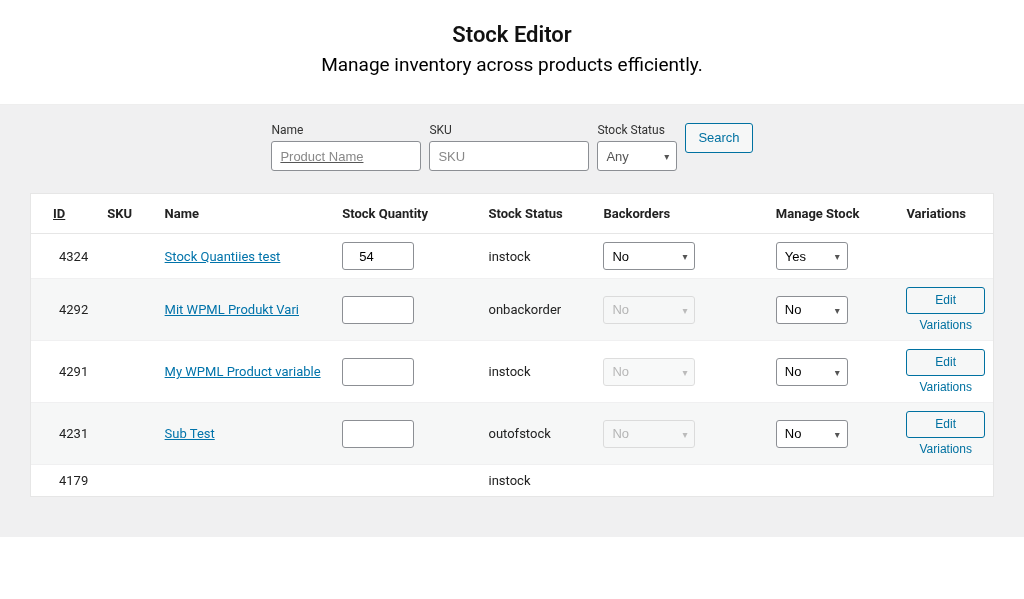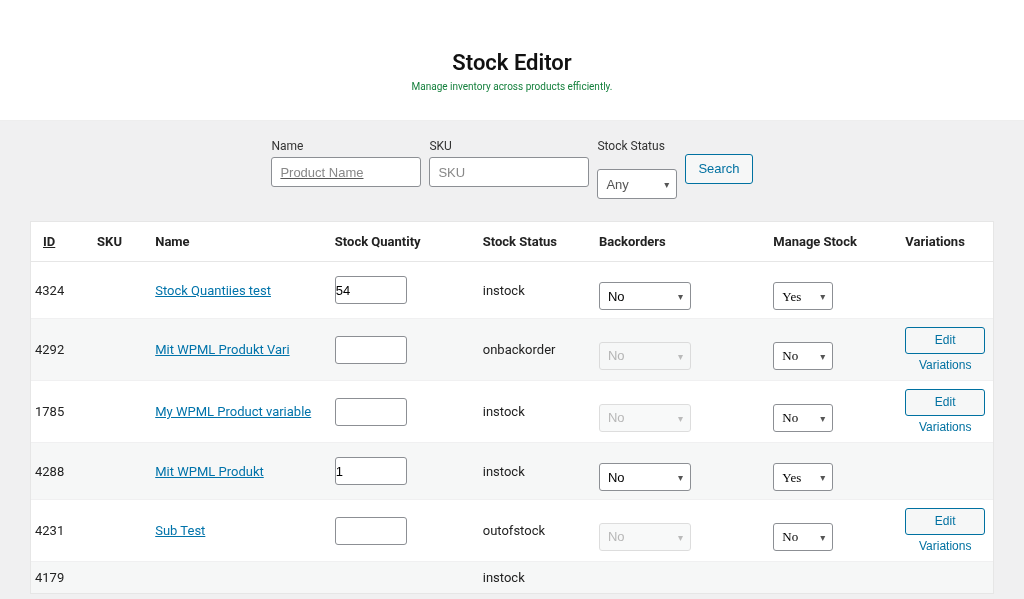--- a/index.html
+++ b/index.html
@@ -13,7 +13,6 @@
     text-align: center;
     padding: 22px 0 28px;
     border-bottom: 1px solid #eee;
-    margin-top: 28px;
   }
   .header h1 {
     font-size: 22px;

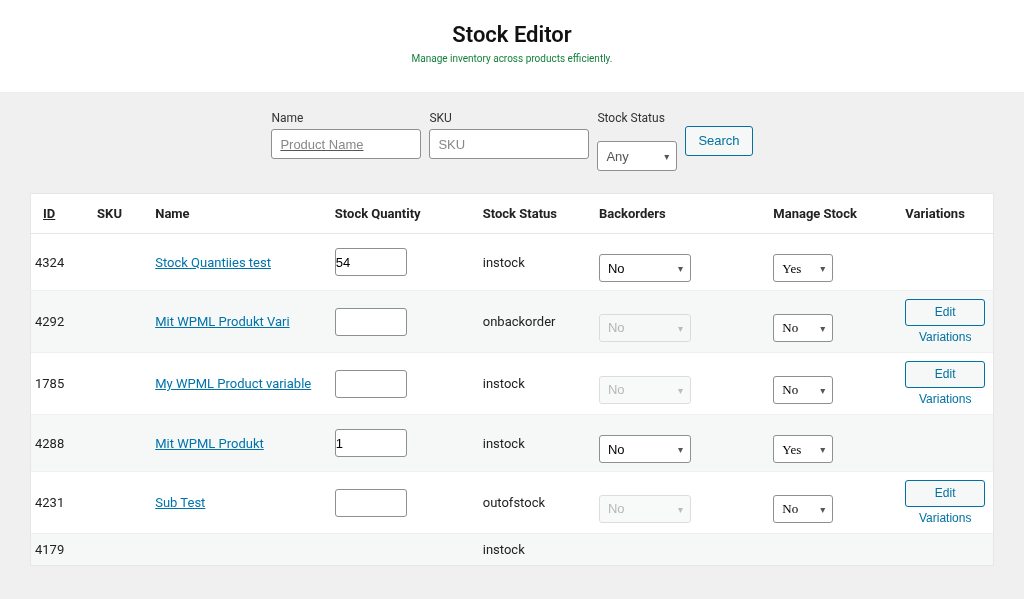--- a/index.html
+++ b/index.html
@@ -21,8 +21,8 @@
     color: #111;
   }
   .header p {
-    font-size: 10px;
-    color: #15803d;
+    font-size: 19px;
+    color: #000000;
   }
   .content-wrap {
     background: #f0f0f1;

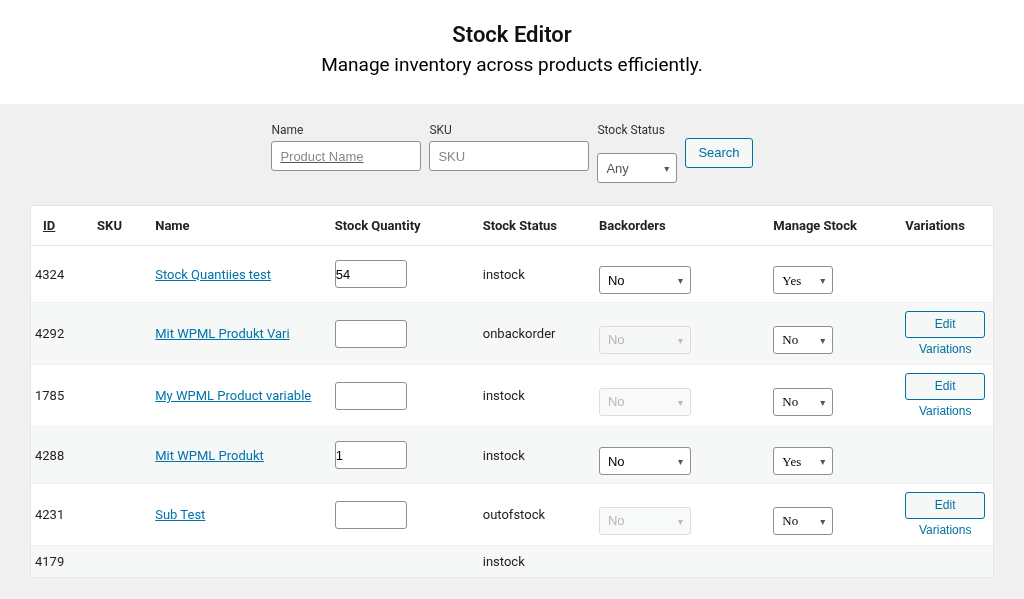--- a/index.html
+++ b/index.html
@@ -72,7 +72,7 @@
     line-height: 25px;
     padding: 0 10px;
   }
-  .filter-group.btn { display: flex; flex-direction: column; justify-content: center; }
+  .filter-group.btn { display: flex; flex-direction: column; justify-content: flex-start; }
 
   .table-panel {
     background: #fff;

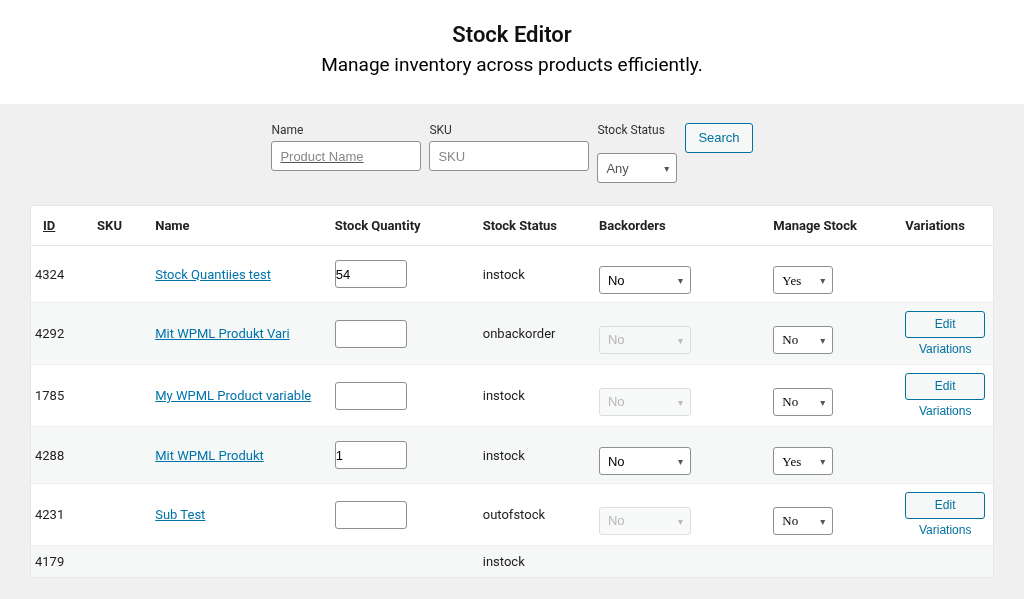--- a/index.html
+++ b/index.html
@@ -135,7 +135,6 @@
   .sel-wrap {
     position: relative;
     display: inline-block;
-    margin-top: 12px;
   }
   .sel-wrap::after {
     content: "\25BE";

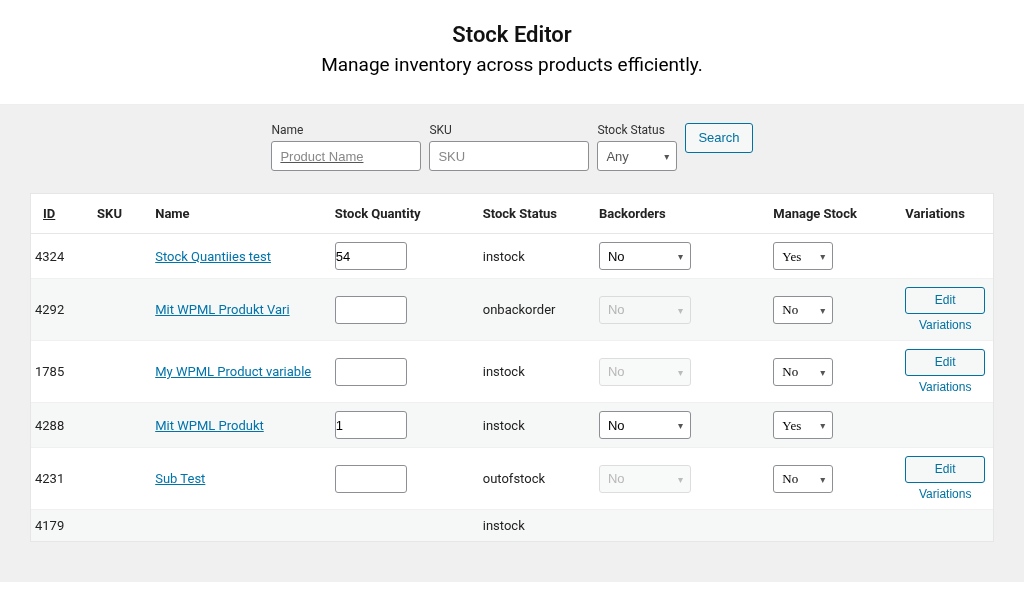--- a/index.html
+++ b/index.html
@@ -99,7 +99,7 @@
     vertical-align: middle;
   }
   td.col-id   { padding-left: 4px; width: 55px; }
-  th.col-id   { padding-left: 12px; width: 55px; text-decoration: underline; }
+  th.col-id   { padding-left: 22px; width: 55px; text-decoration: underline; }
   .col-sku    { width: 55px; }
   .col-name   { width: 170px; }
   .col-qty    { width: 140px; }

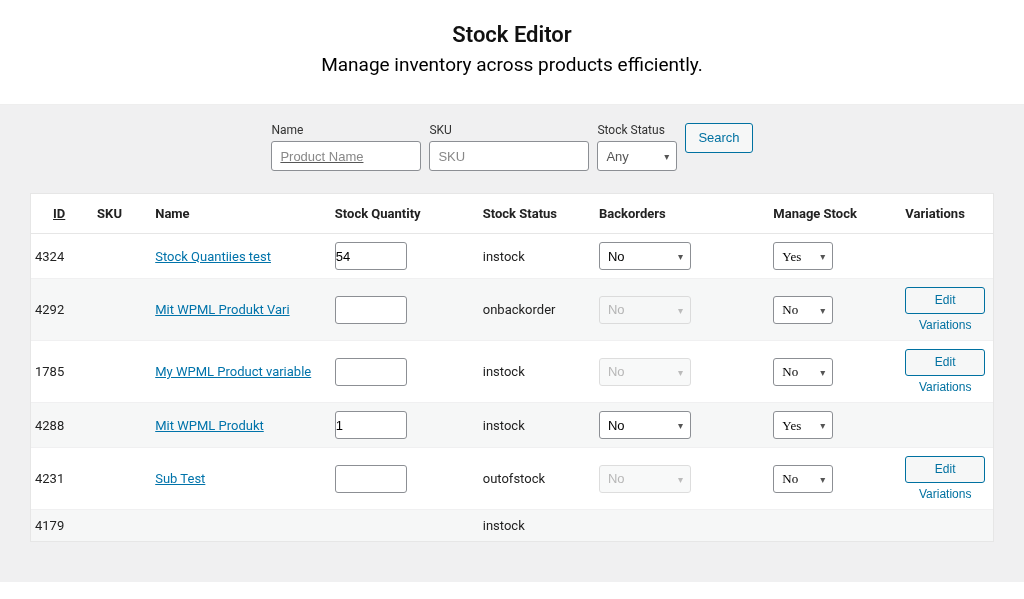--- a/index.html
+++ b/index.html
@@ -98,7 +98,7 @@
     font-size: 13px;
     vertical-align: middle;
   }
-  td.col-id   { padding-left: 4px; width: 55px; }
+  td.col-id   { padding-left: 28px; width: 55px; }
   th.col-id   { padding-left: 22px; width: 55px; text-decoration: underline; }
   .col-sku    { width: 55px; }
   .col-name   { width: 170px; }

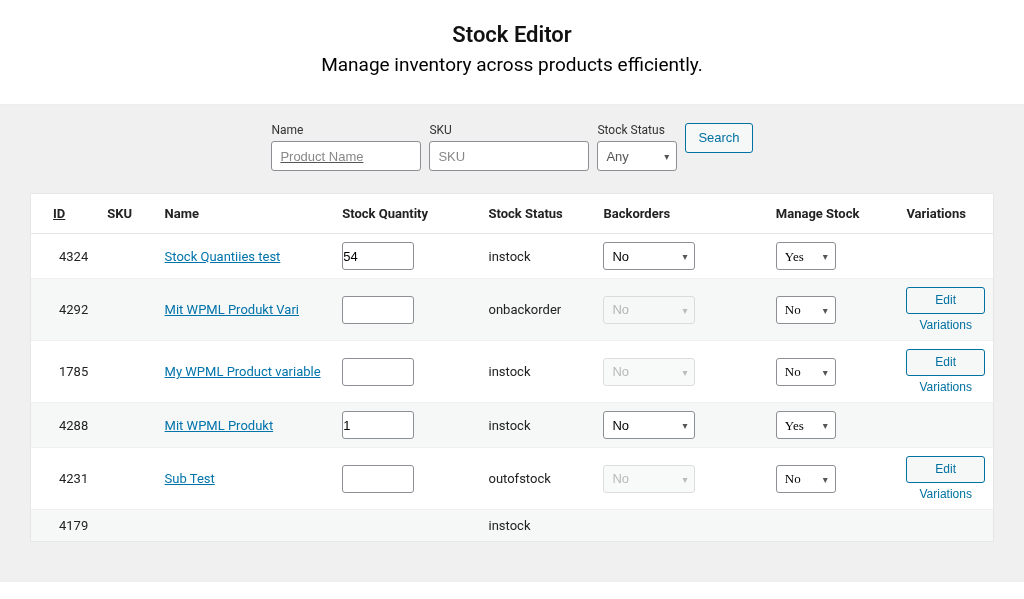--- a/index.html
+++ b/index.html
@@ -116,7 +116,7 @@
   .qty-input {
     width: 72px;
     height: 28px;
-    padding: 2px 0;
+    padding: 2px 16px;
     border: 1px solid #8c8f94;
     border-radius: 3px;
     font-size: 13px;

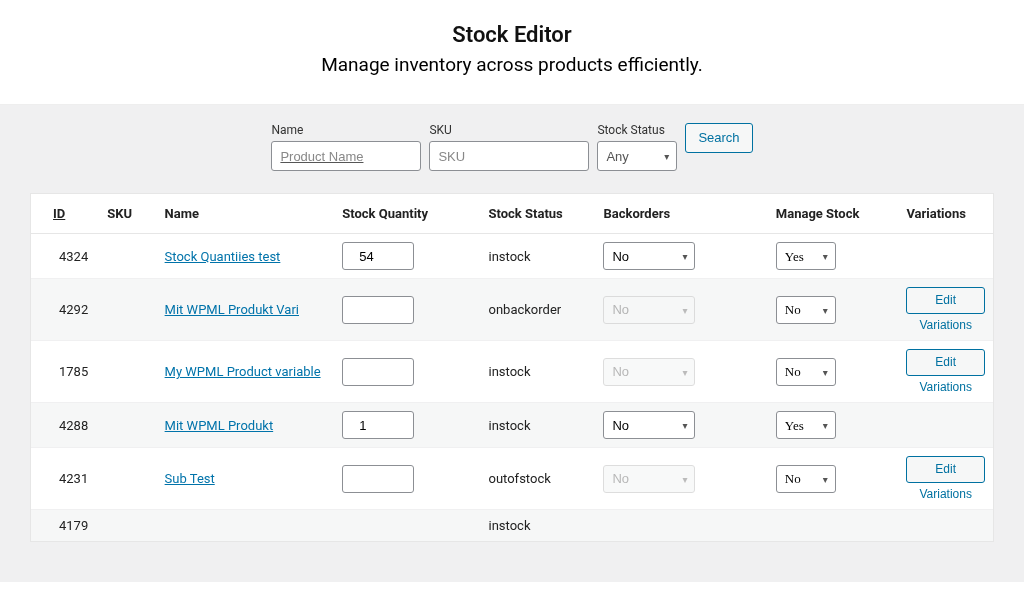--- a/index.html
+++ b/index.html
@@ -147,7 +147,7 @@
     color: #555;
   }
   .sel.back  { width: 92px; }
-  .sel.manage{ width: 60px; font-family: Liberation Serif, serif; }
+  .sel.manage{ width: 72px; }
   .sel[disabled] {
     background: #f6f7f7;
     color: #999;

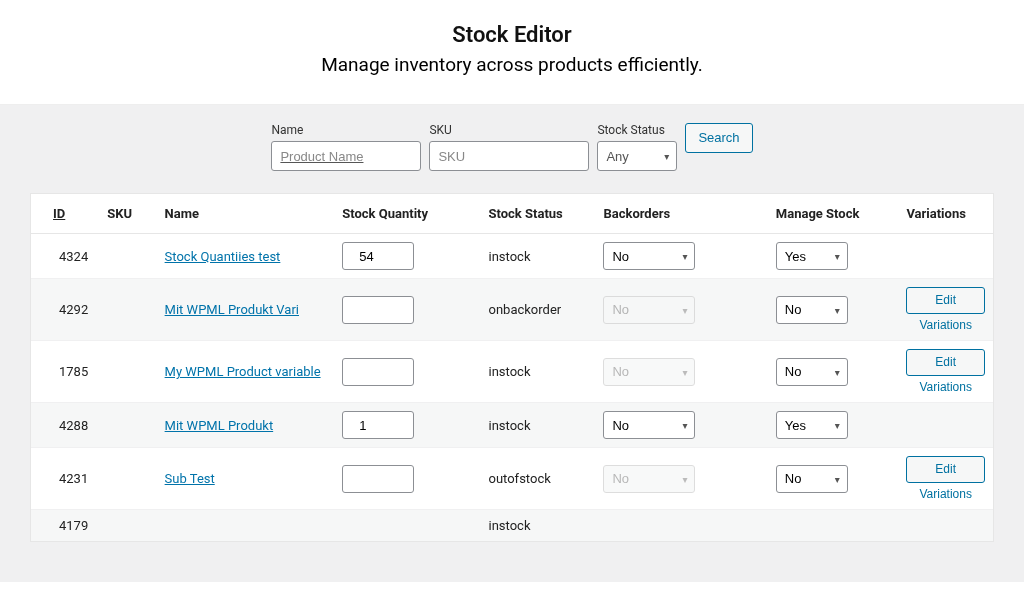--- a/index.html
+++ b/index.html
@@ -223,7 +223,7 @@
             <td class="col-var"><button class="btn-secondary sm">Edit Variations</button></td>
           </tr>
           <tr>
-            <td class="col-id">1785</td>
+            <td class="col-id">4291</td>
             <td class="col-sku"></td>
             <td class="col-name"><a class="name-link">My WPML Product variable</a></td>
             <td class="col-qty"><input type="text" class="qty-input" style=""></td>

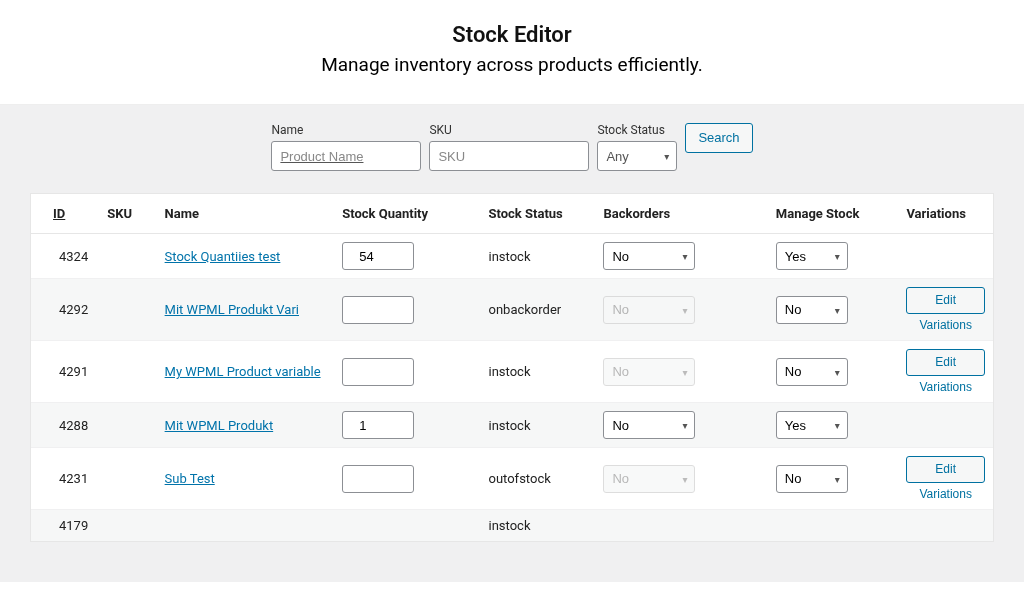--- a/index.html
+++ b/index.html
@@ -233,16 +233,6 @@
             <td class="col-var"><button class="btn-secondary sm">Edit Variations</button></td>
           </tr>
           <tr>
-            <td class="col-id">4288</td>
-            <td class="col-sku"></td>
-            <td class="col-name"><a class="name-link">Mit WPML Produkt</a></td>
-            <td class="col-qty"><input type="text" class="qty-input" value="1" style=""></td>
-            <td class="col-status">instock</td>
-            <td class="col-back"><span class="sel-wrap"><select class="sel back"><option>No</option></select></span></td>
-            <td class="col-manage"><span class="sel-wrap"><select class="sel manage"><option>Yes</option></select></span></td>
-            <td class="col-var"></td>
-          </tr>
-          <tr>
             <td class="col-id">4231</td>
             <td class="col-sku"></td>
             <td class="col-name"><a class="name-link">Sub Test</a></td>

